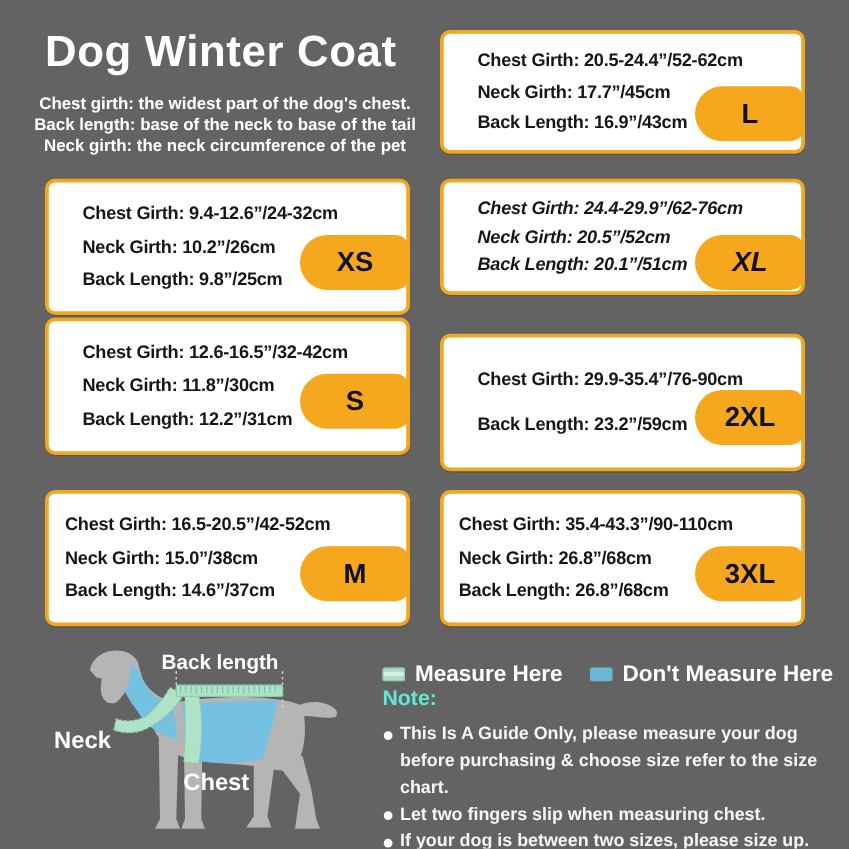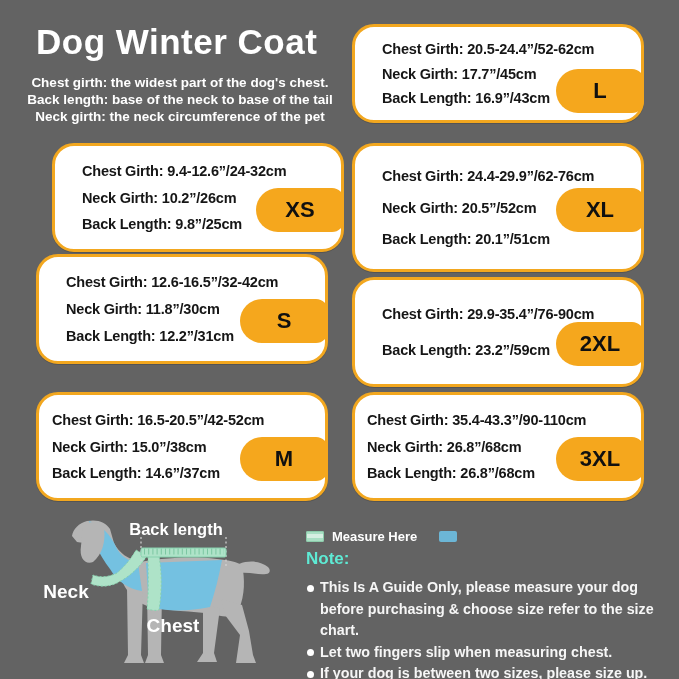--- a/index.html
+++ b/index.html
@@ -14,7 +14,7 @@
     font-size:13.5px;font-weight:bold;line-height:17px;}
   
   .card{
-    position:absolute;background:#ffffff;border:3px solid #f2a71f;border-radius:22px;
+    position:absolute;background:#ffffff;border:3px solid #f2a71f;border-radius:8px;
     box-sizing:border-box;display:flex;flex-direction:column;justify-content:space-evenly;
     padding:6px 0 6px 27px;box-shadow:0 1px 0 rgba(0,0,0,0.15);
   }

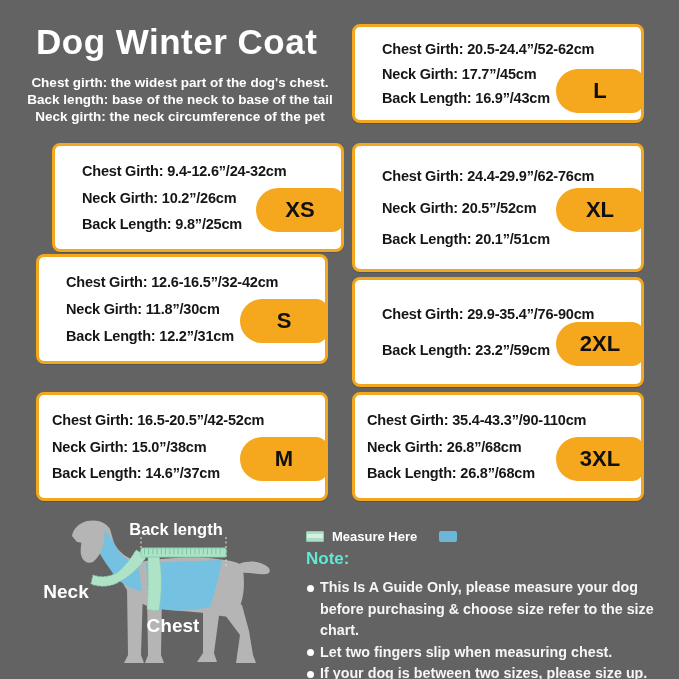--- a/index.html
+++ b/index.html
@@ -25,7 +25,7 @@
     font-size:22px;font-weight:bold;color:#101010;
   }
   .card-l  {left:352px;top:24px; width:292px;height:99px;}
-  .card-xs {left:52px; top:143px;width:292px;height:109px;}
+  .card-xs {left:36px; top:143px;width:292px;height:109px;}
   .card-xl {left:352px;top:143px;width:292px;height:129px;}
   .card-s  {left:36px; top:254px;width:292px;height:110px;}
   .card-2xl{left:352px;top:267px;width:292px;height:110px;margin-top:10px;}

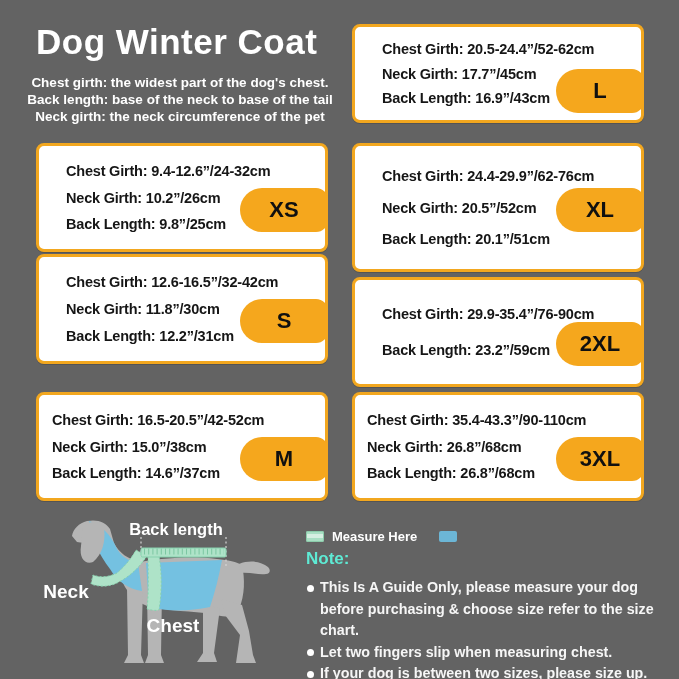--- a/index.html
+++ b/index.html
@@ -26,7 +26,7 @@
   }
   .card-l  {left:352px;top:24px; width:292px;height:99px;}
   .card-xs {left:36px; top:143px;width:292px;height:109px;}
-  .card-xl {left:352px;top:143px;width:292px;height:129px;}
+  .card-xl {left:352px;top:143px;width:292px;height:93px;font-style:italic;}
   .card-s  {left:36px; top:254px;width:292px;height:110px;}
   .card-2xl{left:352px;top:267px;width:292px;height:110px;margin-top:10px;}
   .card-m  {left:36px; top:392px;width:292px;height:109px;padding-left:13px;}

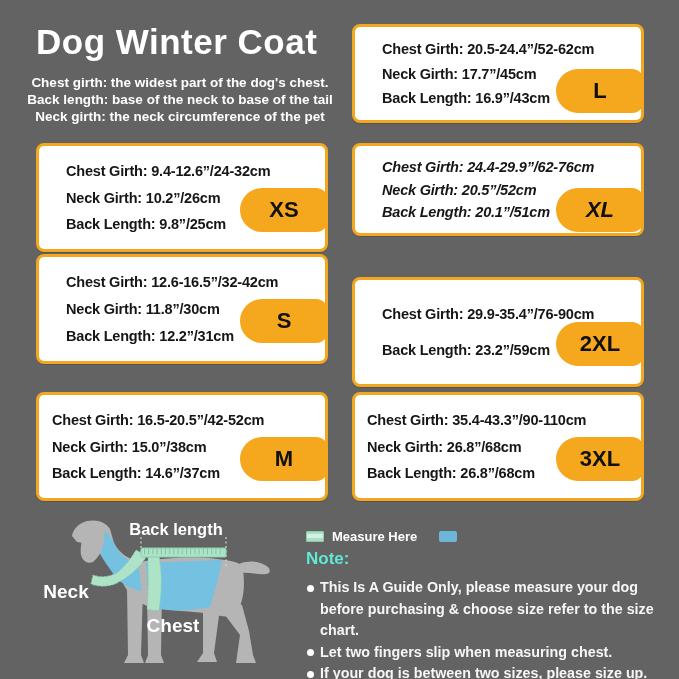--- a/index.html
+++ b/index.html
@@ -28,7 +28,7 @@
   .card-xs {left:36px; top:143px;width:292px;height:109px;}
   .card-xl {left:352px;top:143px;width:292px;height:93px;font-style:italic;}
   .card-s  {left:36px; top:254px;width:292px;height:110px;}
-  .card-2xl{left:352px;top:267px;width:292px;height:110px;margin-top:10px;}
+  .card-2xl{left:352px;top:267px;width:292px;height:110px;}
   .card-m  {left:36px; top:392px;width:292px;height:109px;padding-left:13px;}
   .card-3xl{left:352px;top:392px;width:292px;height:109px;padding-left:12px;}
   

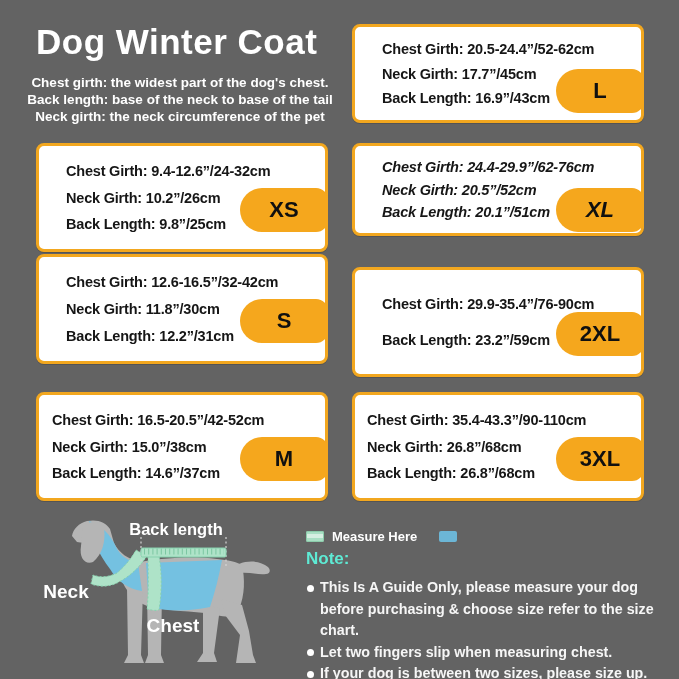--- a/index.html
+++ b/index.html
@@ -36,7 +36,7 @@
   .svg-label{font-family:"Liberation Sans",sans-serif;font-weight:bold;fill:#ffffff;}
   
   .legend{left:306px;top:529px;display:flex;align-items:center;color:#ffffff;
-    font-size:13px;font-weight:bold;}
+    font-size:18px;font-weight:bold;}
   .swatch{width:18px;height:11px;border-radius:2px;margin-right:8px;flex:0 0 auto;}
   .swatch-measure{background:linear-gradient(180deg,#a9dfc4 0 30%,#d6efe2 30% 60%,#a9dfc4 60% 100%);
     box-shadow:inset 0 0 0 1px #8cccab;}

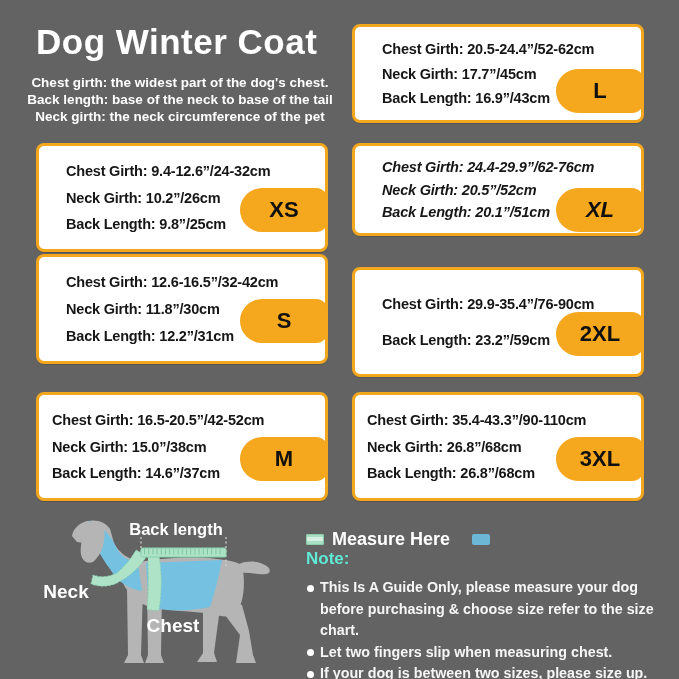--- a/index.html
+++ b/index.html
@@ -158,6 +158,7 @@
     <span class="swatch swatch-measure"></span>
     <span>Measure Here</span>
     <span class="swatch swatch-dont"></span>
+    <span>Don't Measure Here</span>
   </div>
 
   <div class="abs note-heading">Note:</div>

